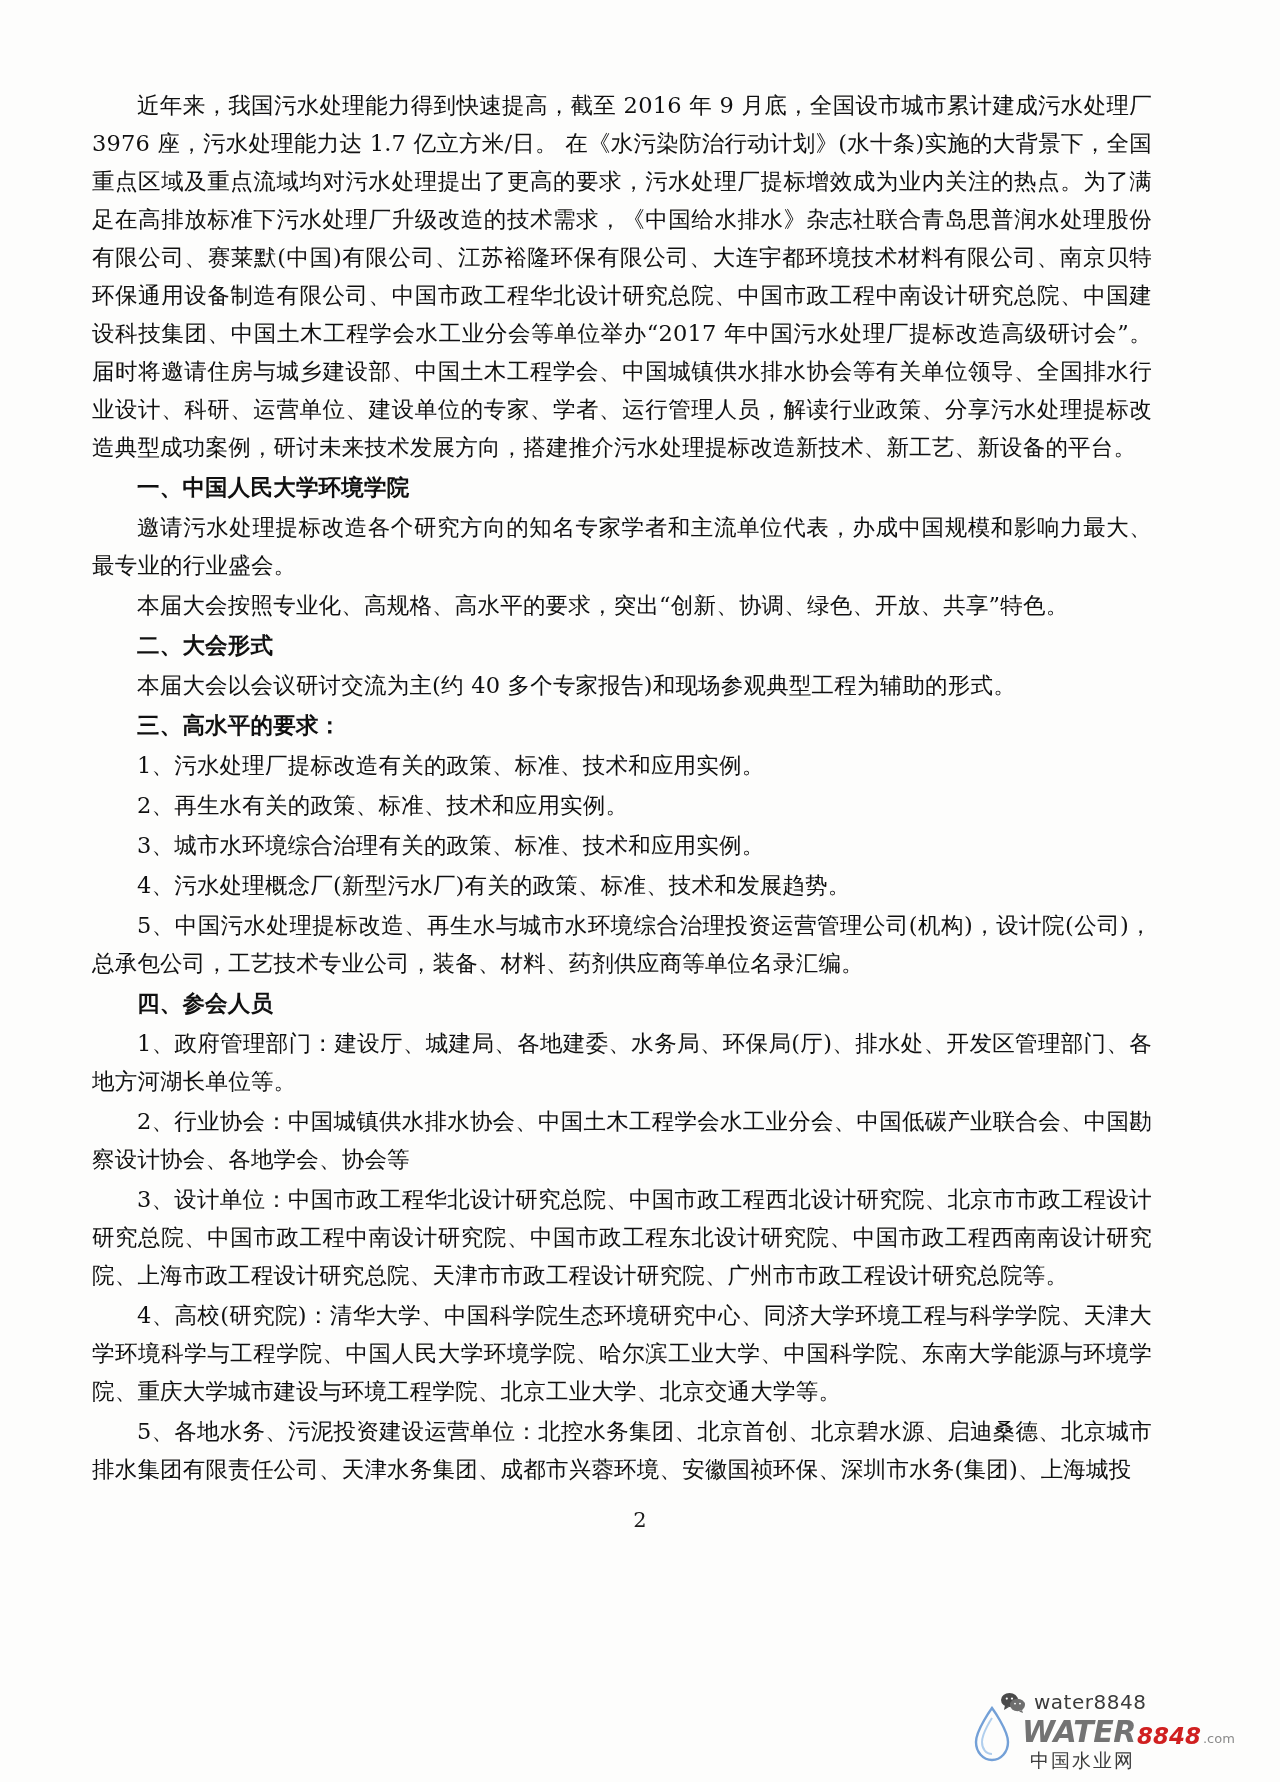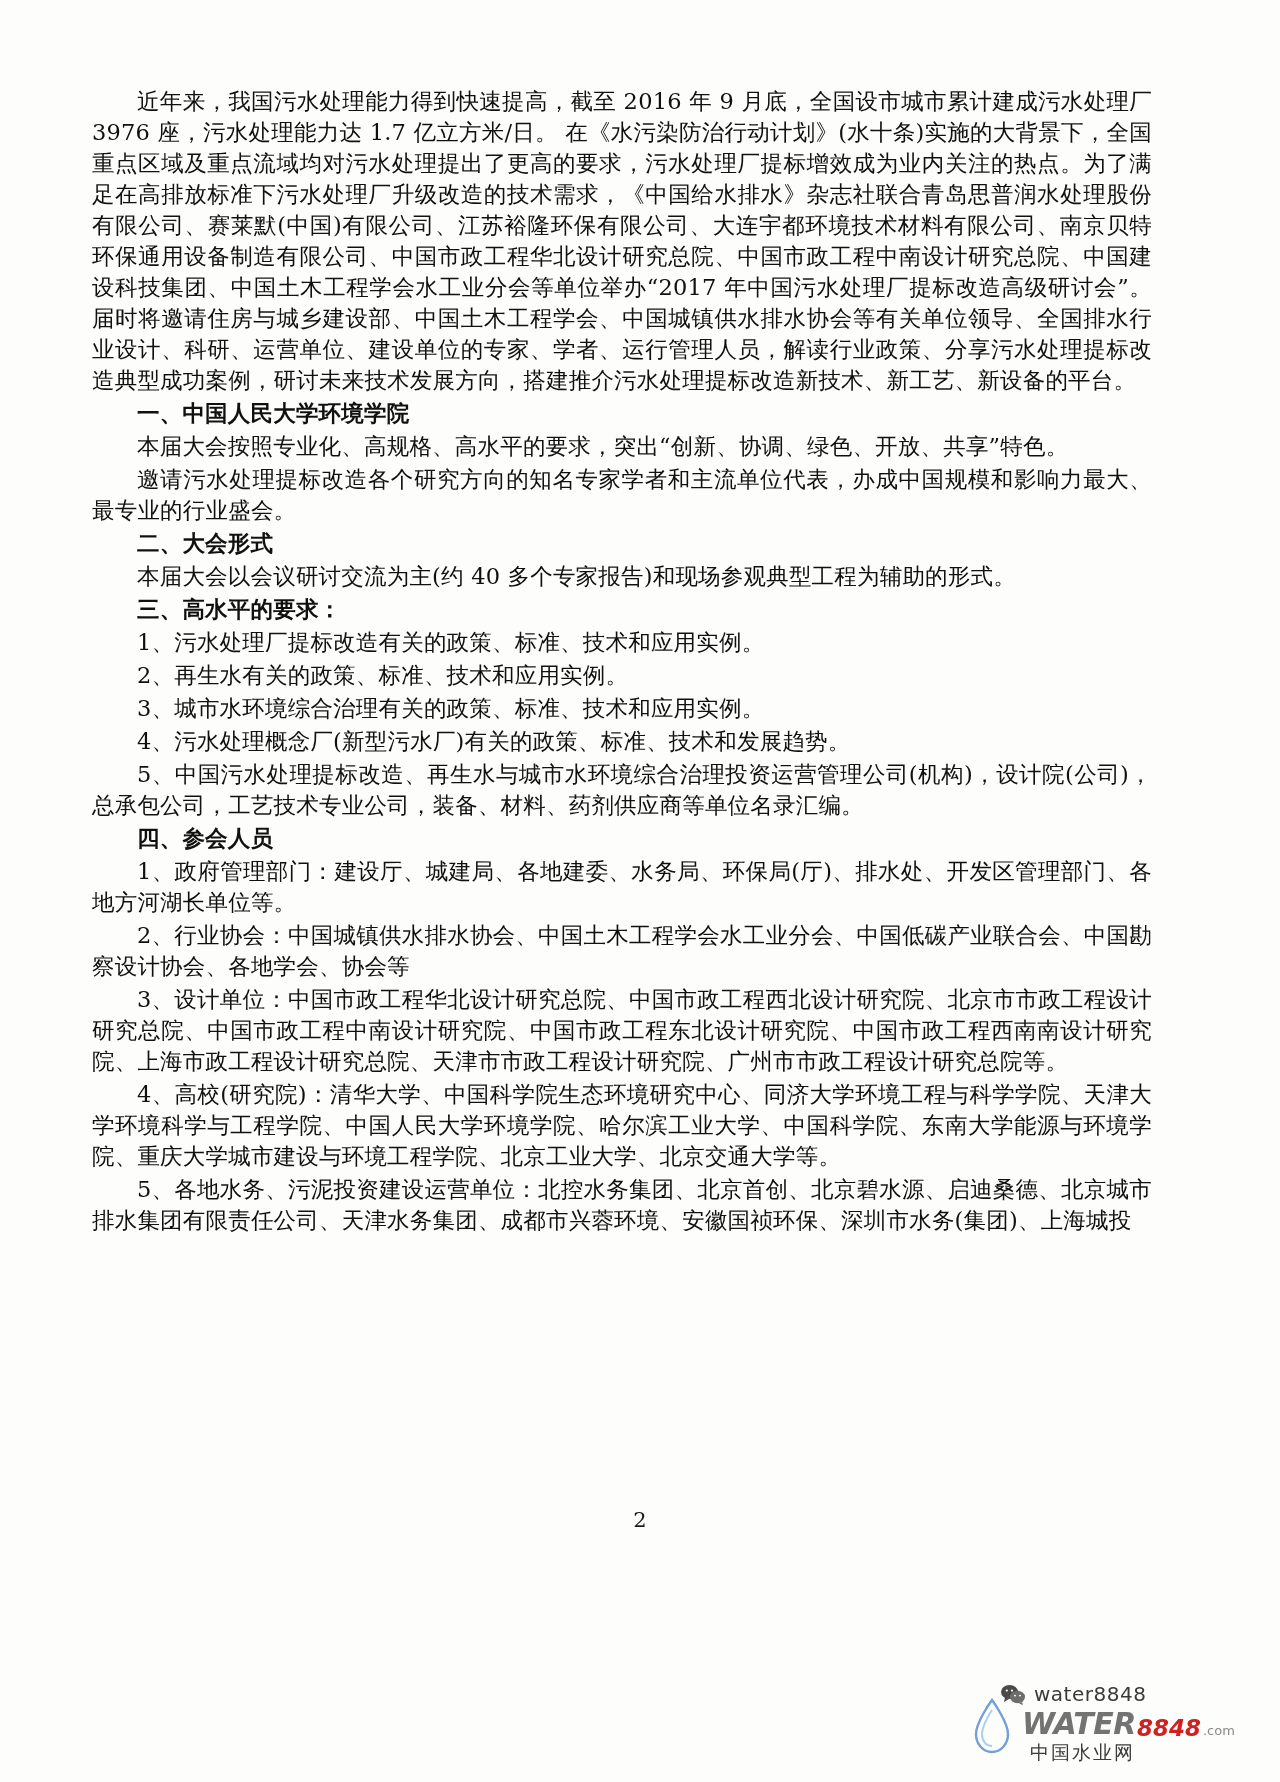--- a/index.html
+++ b/index.html
@@ -31,7 +31,7 @@
   p {
     margin: 0 0 2px 0;
     font-size: 22.5px;
-    line-height: 31px;
+    line-height: 38px;
     text-align: justify;
     text-justify: inter-ideograph;
     letter-spacing: 0.2px;

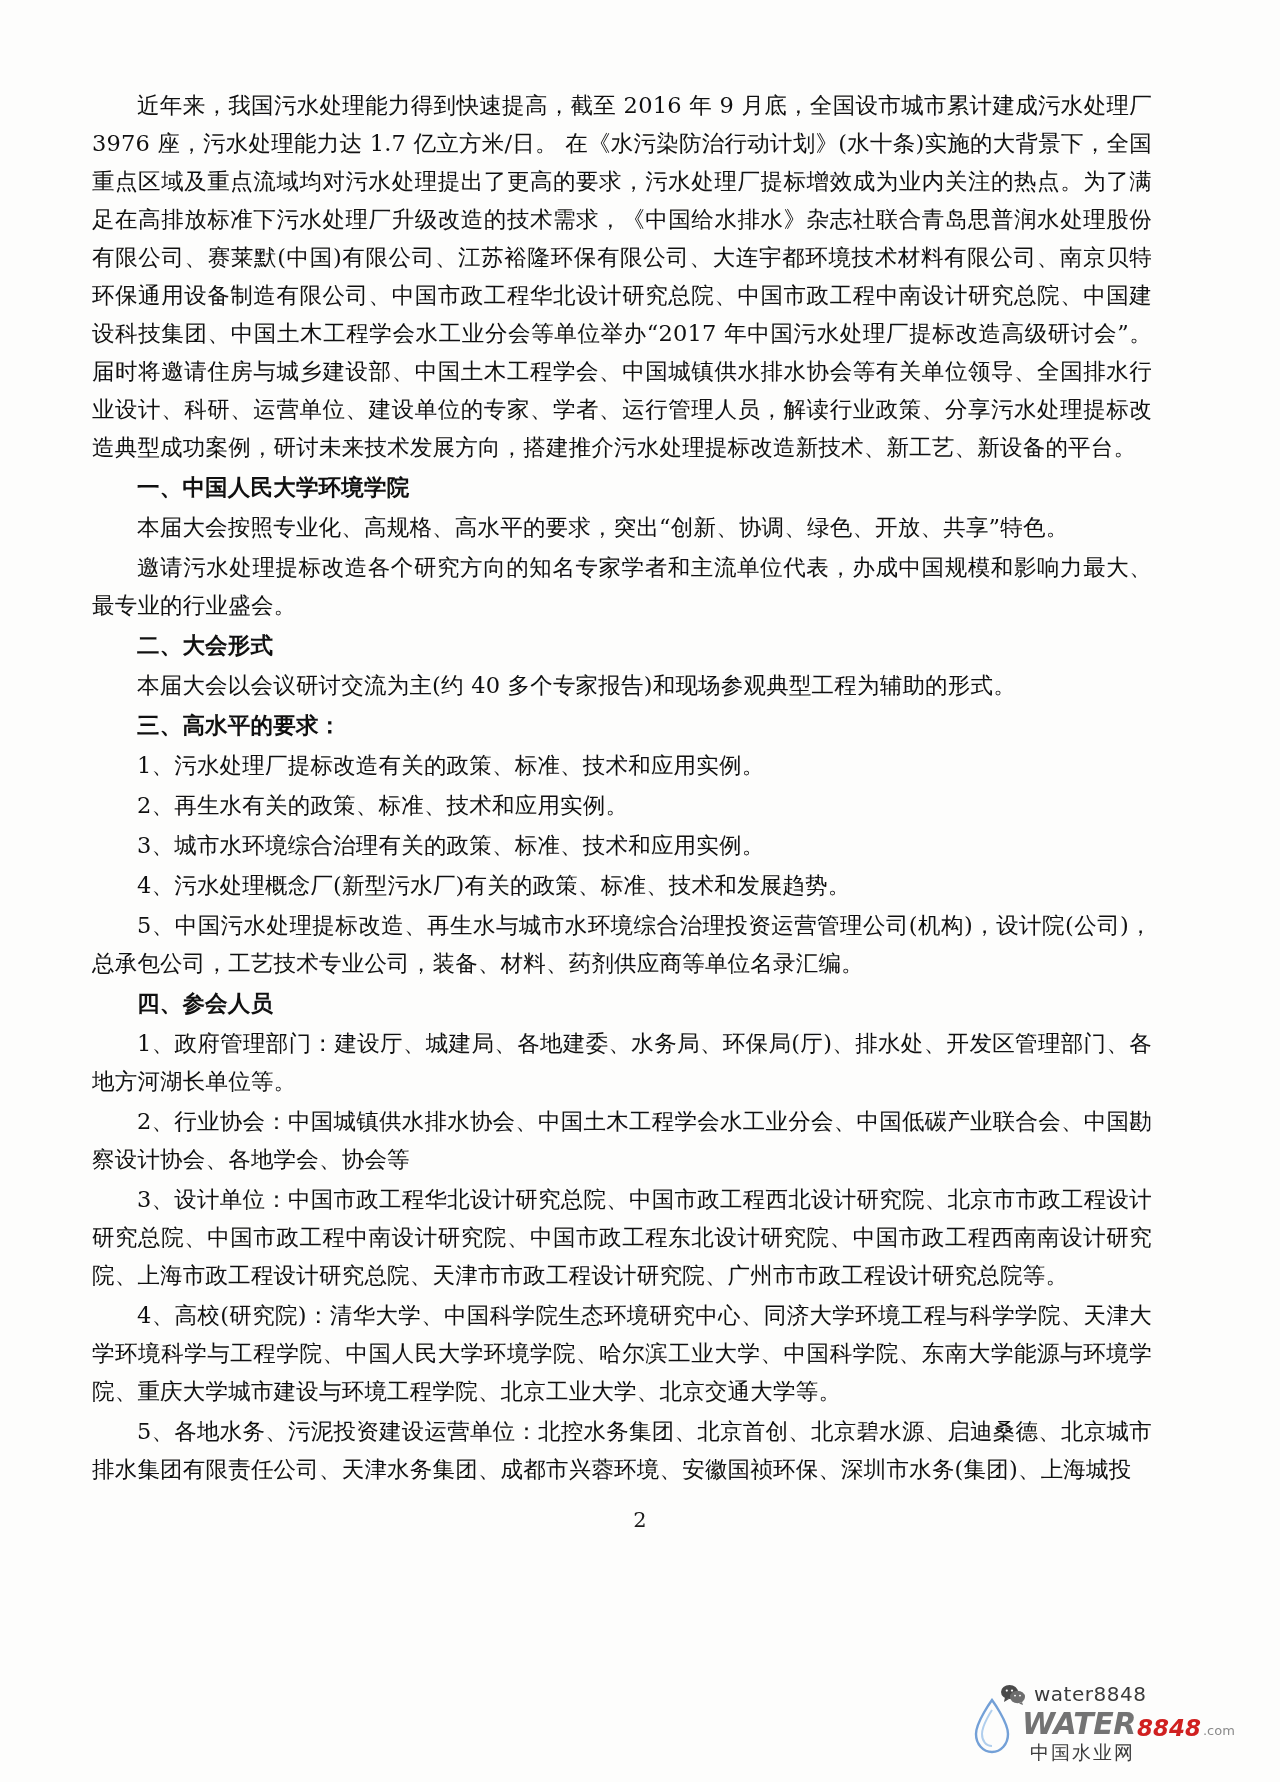--- a/index.html
+++ b/index.html
@@ -139,8 +139,8 @@
   <div class="content">
     <p class="indent">近年来，我国污水处理能力得到快速提高，截至 2016 年 9 月底，全国设市城市累计建成污水处理厂 3976 座，污水处理能力达 1.7 亿立方米/日。 在《水污染防治行动计划》(水十条)实施的大背景下，全国重点区域及重点流域均对污水处理提出了更高的要求，污水处理厂提标增效成为业内关注的热点。为了满足在高排放标准下污水处理厂升级改造的技术需求，《中国给水排水》杂志社联合青岛思普润水处理股份有限公司、赛莱默(中国)有限公司、江苏裕隆环保有限公司、大连宇都环境技术材料有限公司、南京贝特环保通用设备制造有限公司、中国市政工程华北设计研究总院、中国市政工程中南设计研究总院、中国建设科技集团、中国土木工程学会水工业分会等单位举办“2017 年中国污水处理厂提标改造高级研讨会”。届时将邀请住房与城乡建设部、中国土木工程学会、中国城镇供水排水协会等有关单位领导、全国排水行业设计、科研、运营单位、建设单位的专家、学者、运行管理人员，解读行业政策、分享污水处理提标改造典型成功案例，研讨未来技术发展方向，搭建推介污水处理提标改造新技术、新工艺、新设备的平台。</p>
     <p class="heading">一、中国人民大学环境学院</p>
+    <p class="indent">邀请污水处理提标改造各个研究方向的知名专家学者和主流单位代表，办成中国规模和影响力最大、最专业的行业盛会。</p>
     <p class="indent">本届大会按照专业化、高规格、高水平的要求，突出“创新、协调、绿色、开放、共享”特色。</p>
-    <p class="indent">邀请污水处理提标改造各个研究方向的知名专家学者和主流单位代表，办成中国规模和影响力最大、最专业的行业盛会。</p>
     <p class="heading">二、大会形式</p>
     <p class="indent">本届大会以会议研讨交流为主(约 40 多个专家报告)和现场参观典型工程为辅助的形式。</p>
     <p class="heading">三、高水平的要求：</p>

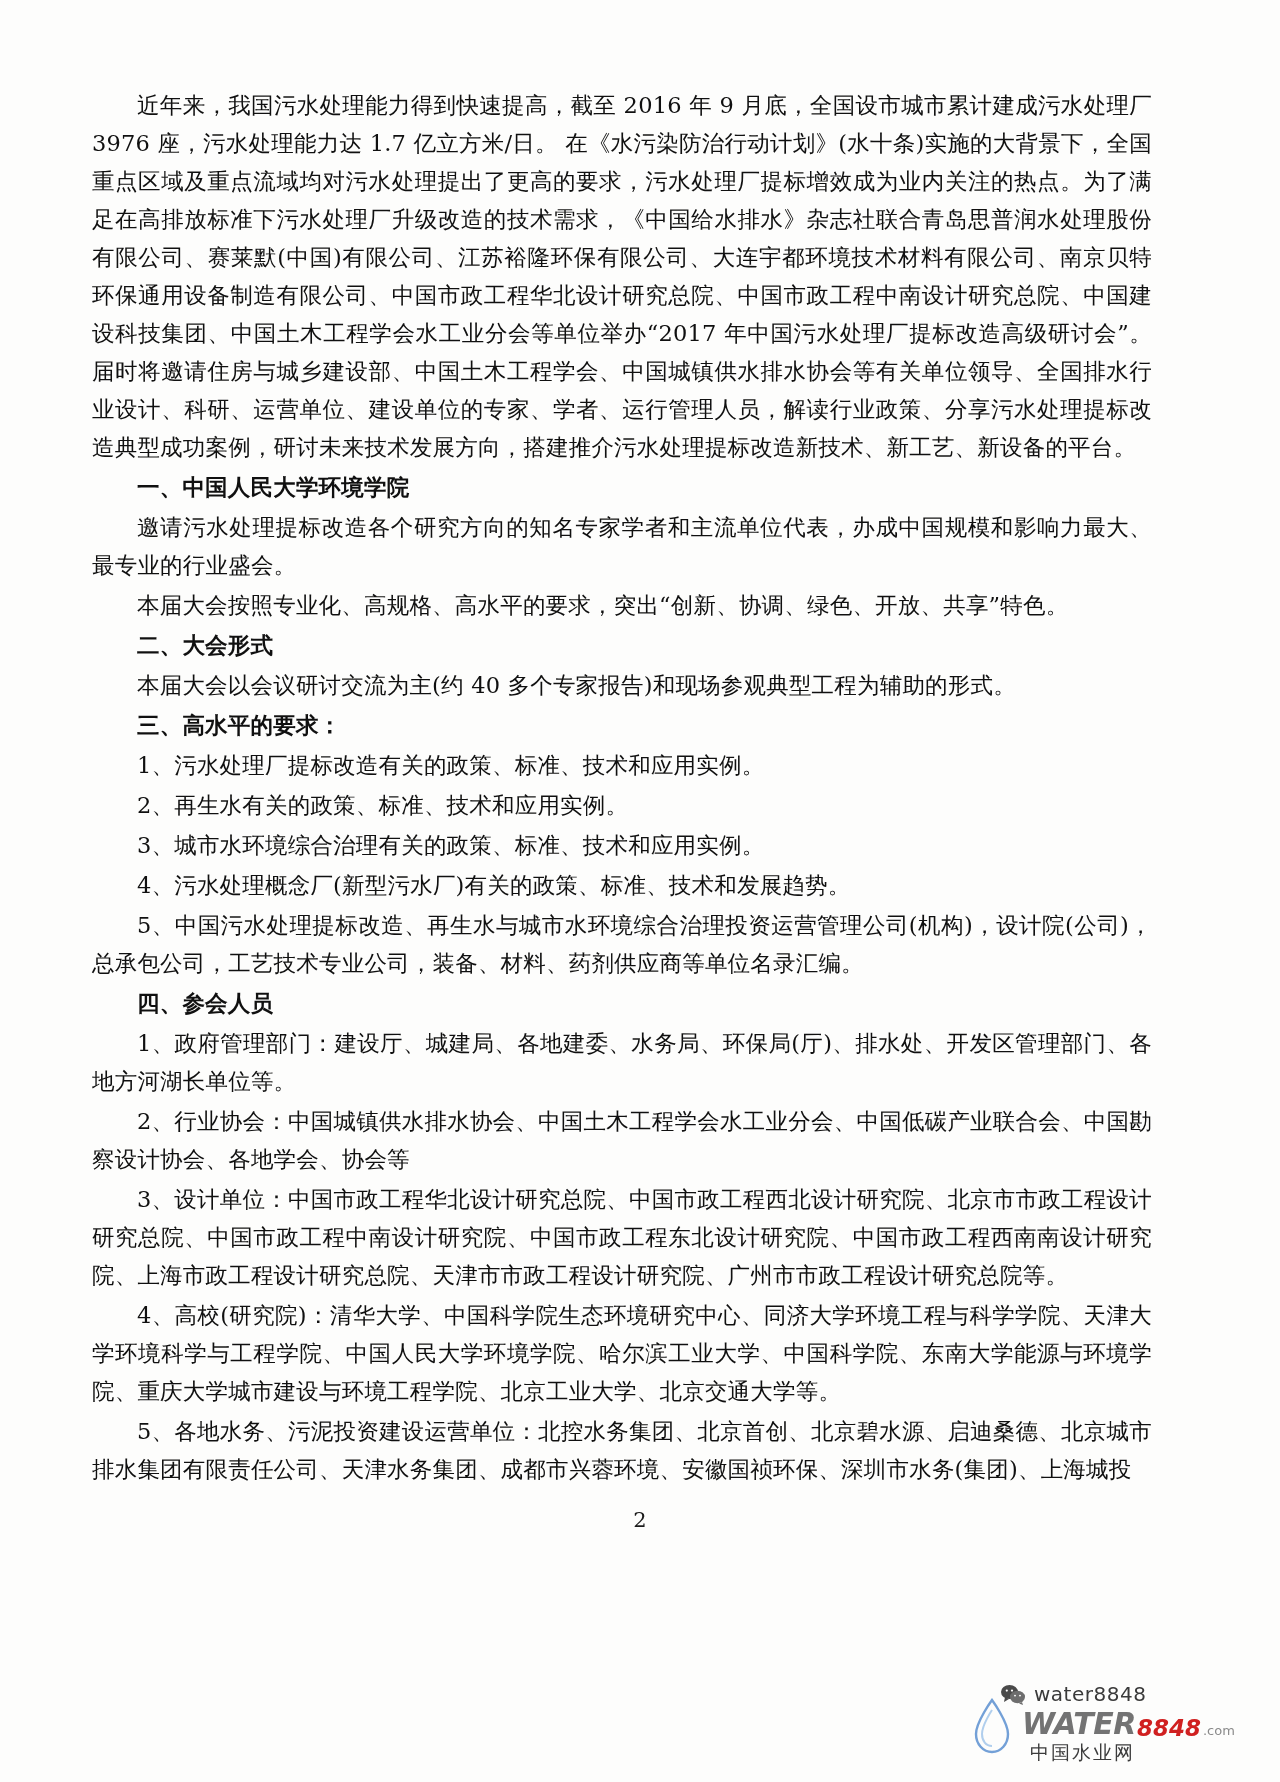--- a/index.html
+++ b/index.html
@@ -58,7 +58,7 @@
   .watermark {
     position: absolute;
     right: 28px;
-    bottom: 14px;
+    bottom: 6px;
     width: 330px;
     height: 92px;
   }

